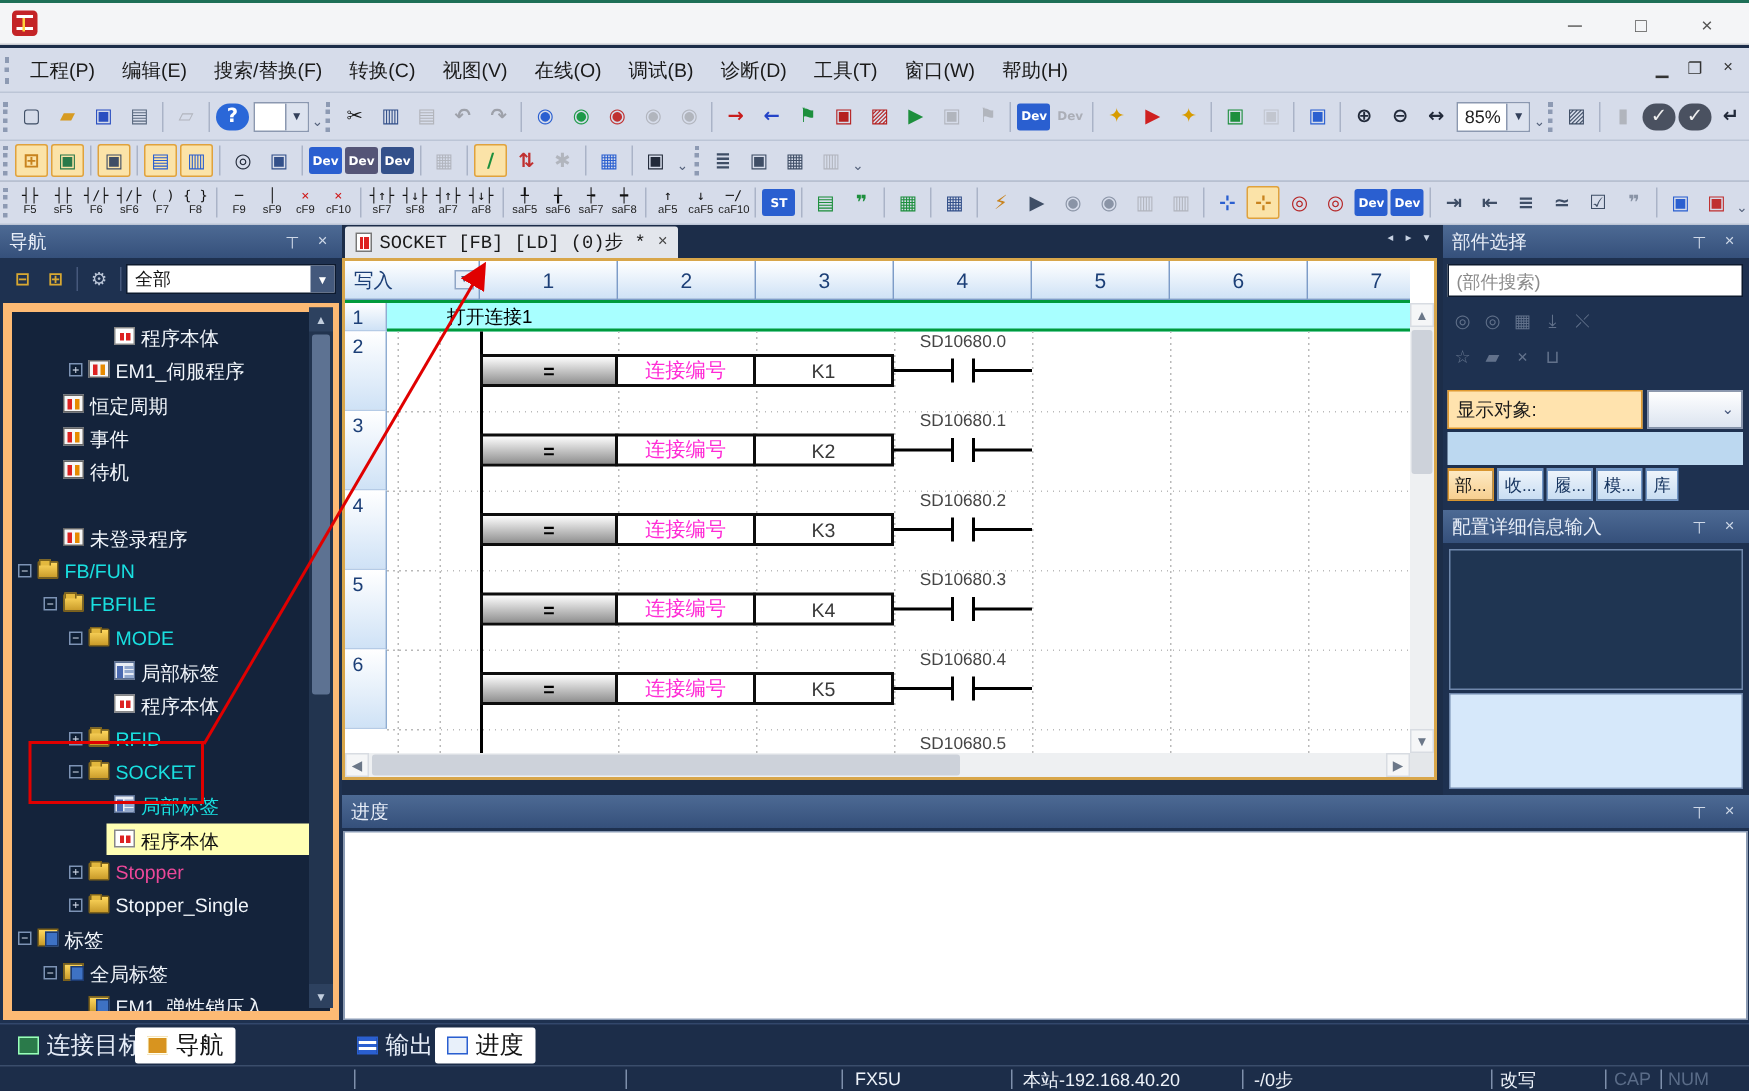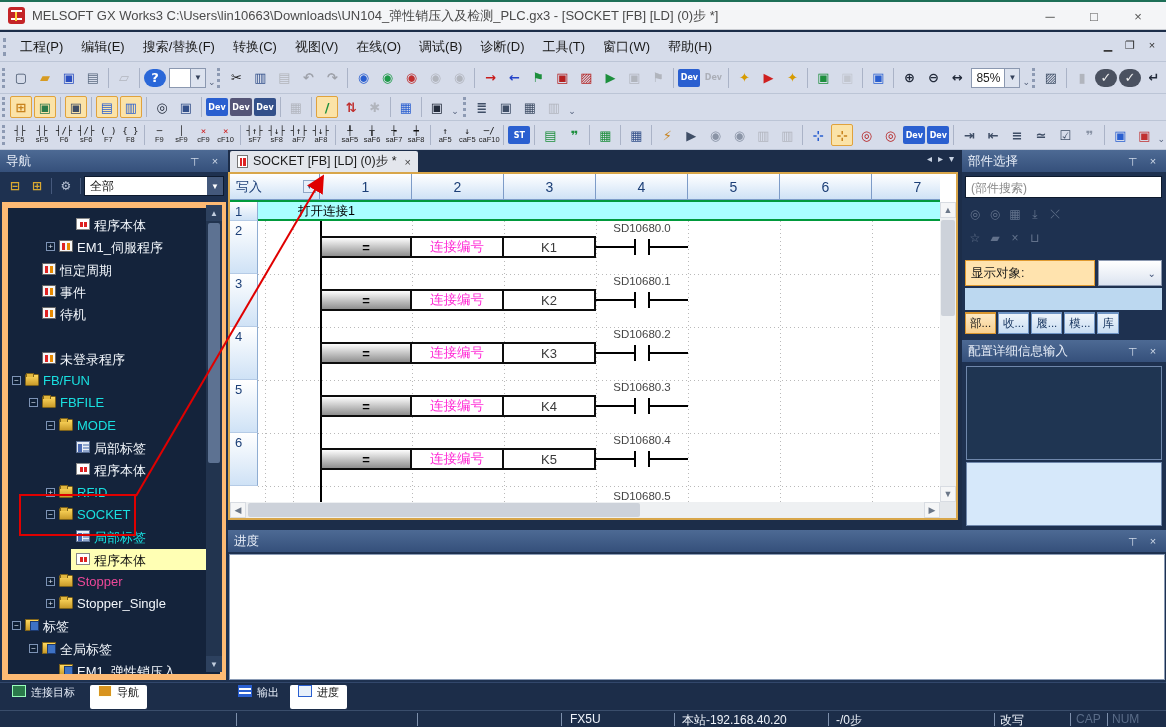--- a/index.html
+++ b/index.html
@@ -155,7 +155,6 @@
 
   <div class="titlebar">
     <div class="appicon"></div>
-    <div class="titletext">MELSOFT GX Works3 C:\Users\lin10663\Downloads\UN104_弹性销压入及检测_PLC.gx3 - [SOCKET [FB] [LD] (0)步 *]</div>
     <div class="wctrls">
       <div class="wctrl">─</div>
       <div class="wctrl">□</div>

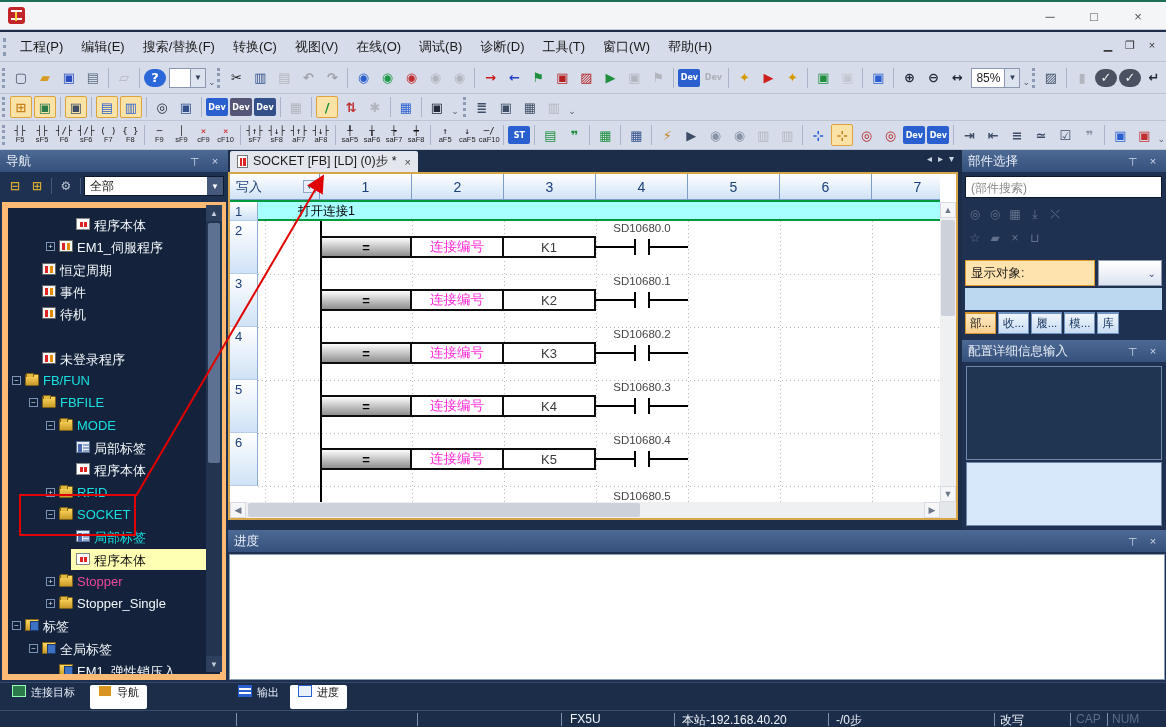--- a/index.html
+++ b/index.html
@@ -80,7 +80,7 @@
 
   
   #editor { left:228px; top:150px; width:730px; height:370px; }
-  .tabstrip { position:absolute; left:0; top:0; width:730px; height:34px; }
+  .tabstrip { position:absolute; left:0; top:0; width:730px; height:34px;font-family:Liberation Mono, monospace; }
   .edtab { position:absolute; left:2px; top:1px; height:21px; background:#e3e6ec; display:flex; align-items:center; padding:0 7px; border-radius:2px 2px 0 0; }
   .edtab .ticon { width:11px; height:13px; background:#fff; border:1px solid #777; position:relative; margin-right:5px; }
   .edtab .ticon::before{content:"";position:absolute;left:2px;top:2px;width:6px;height:8px;background:linear-gradient(90deg,#d22 0 2px,#fff 2px 3px,#d22 3px 6px);}

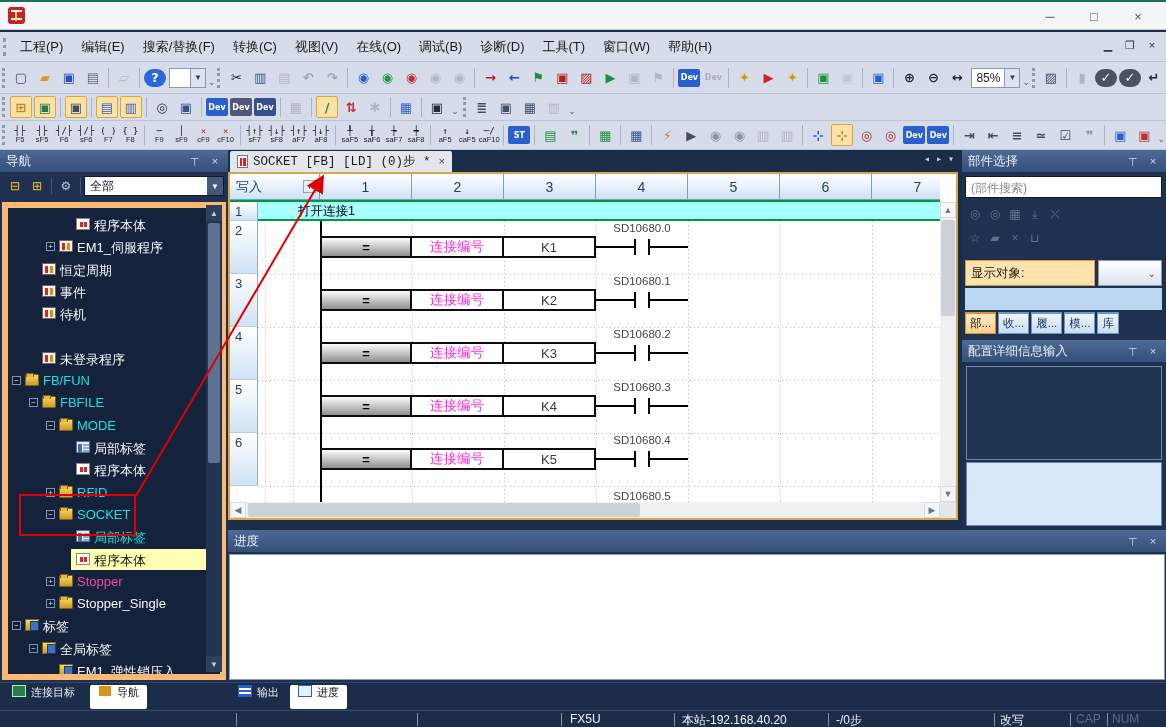--- a/index.html
+++ b/index.html
@@ -134,7 +134,7 @@
 
   
   #dockrow { left:0; top:682px; width:1166px; height:28px; background:#1c2d49; border-top:1px solid #32476b; }
-  .dtab { position:absolute; top:2px; height:24px; display:flex; padding:0 8px; color:#e6edf8; font-size:11px; white-space:nowrap; }
+  .dtab { position:absolute; top:2px; height:24px; display:flex; align-items:center; padding:0 8px; color:#e6edf8; font-size:16px; white-space:nowrap; }
   .dtab.active { background:#fff; color:#111; border-radius:2px; }
   .dtabicon { width:14px; height:12px; margin-right:5px; border:1px solid #456; position:relative; flex:none; }
 

